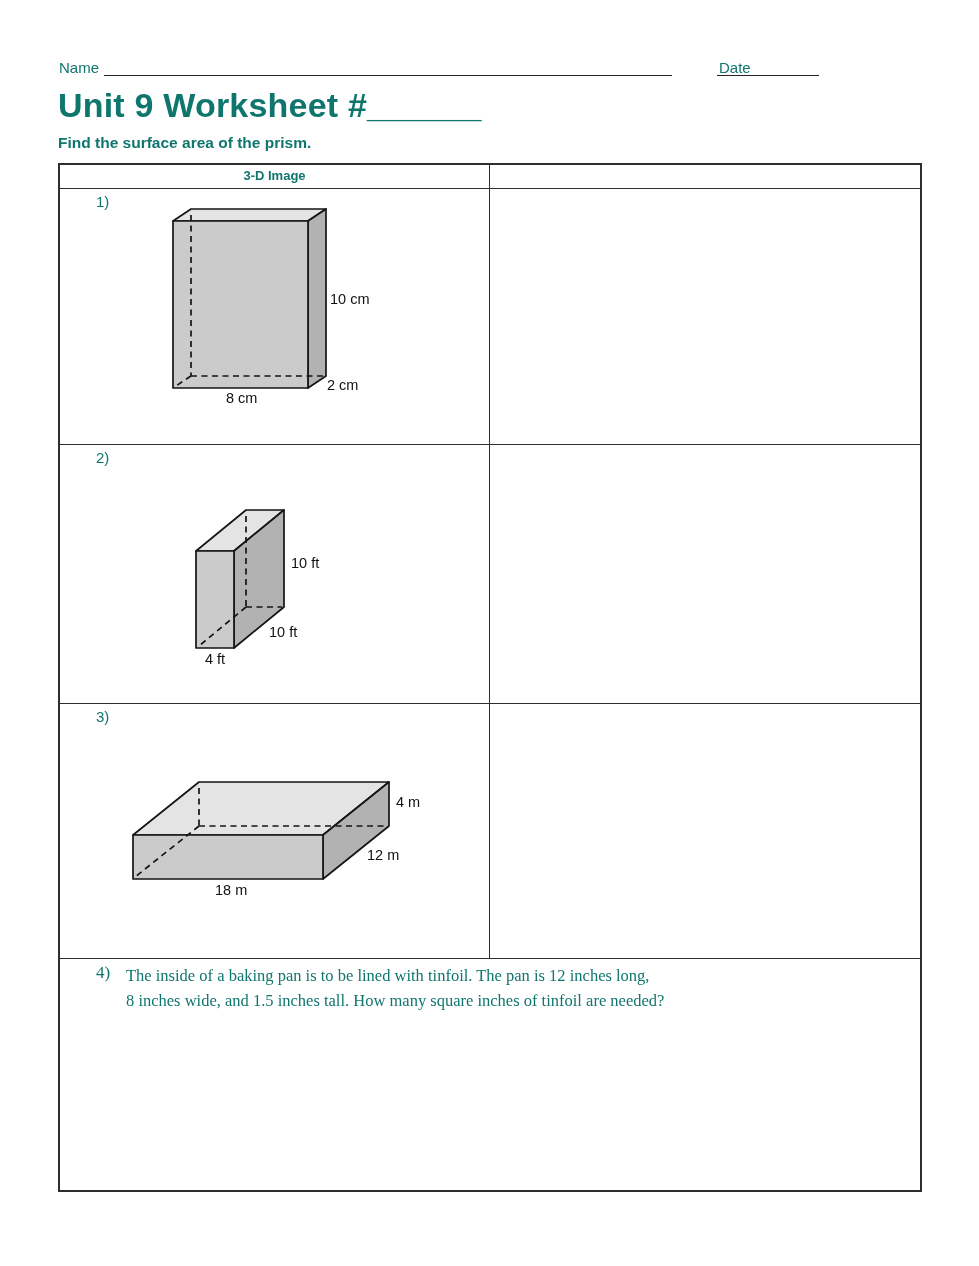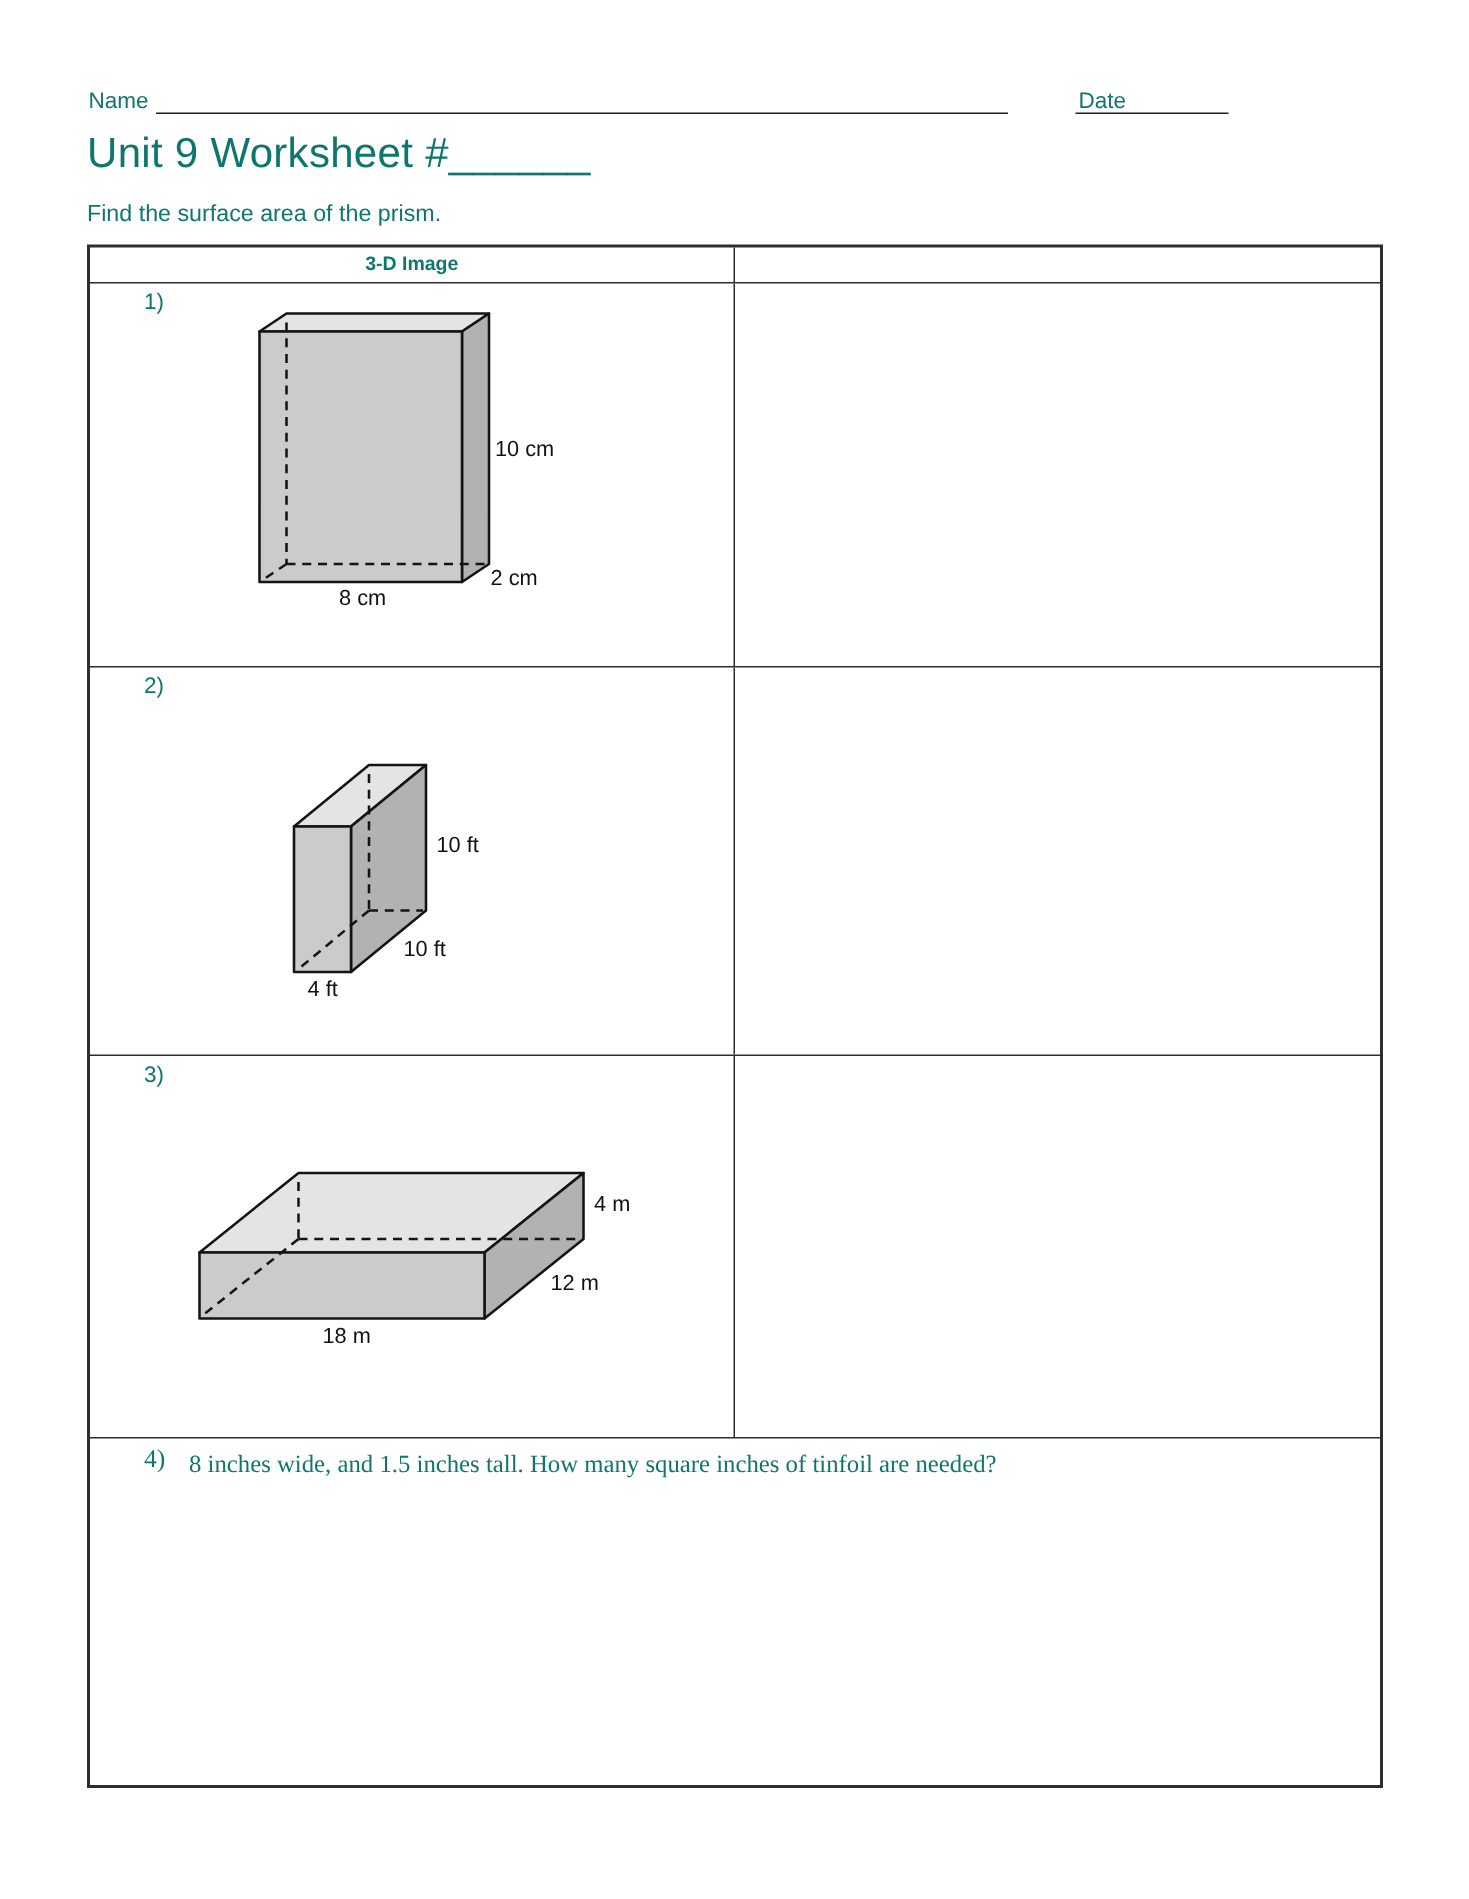--- a/index.html
+++ b/index.html
@@ -21,7 +21,7 @@
   .date-line  { position: absolute; left: 717px; top: 60px; width: 102px; height: 15px;
                 border-bottom: 1.4px solid #222; }
   
-  .title { position: absolute; left: 58px; top: 86px; font-size: 28px; font-weight: normal;
+  .title { position: absolute; left: 58px; top: 86px; font-size: 34px; font-weight: bold;
            letter-spacing: 0.2px; }
   .instruction { position: absolute; left: 58px; top: 134px; font-size: 15.5px; font-weight: normal; }
   

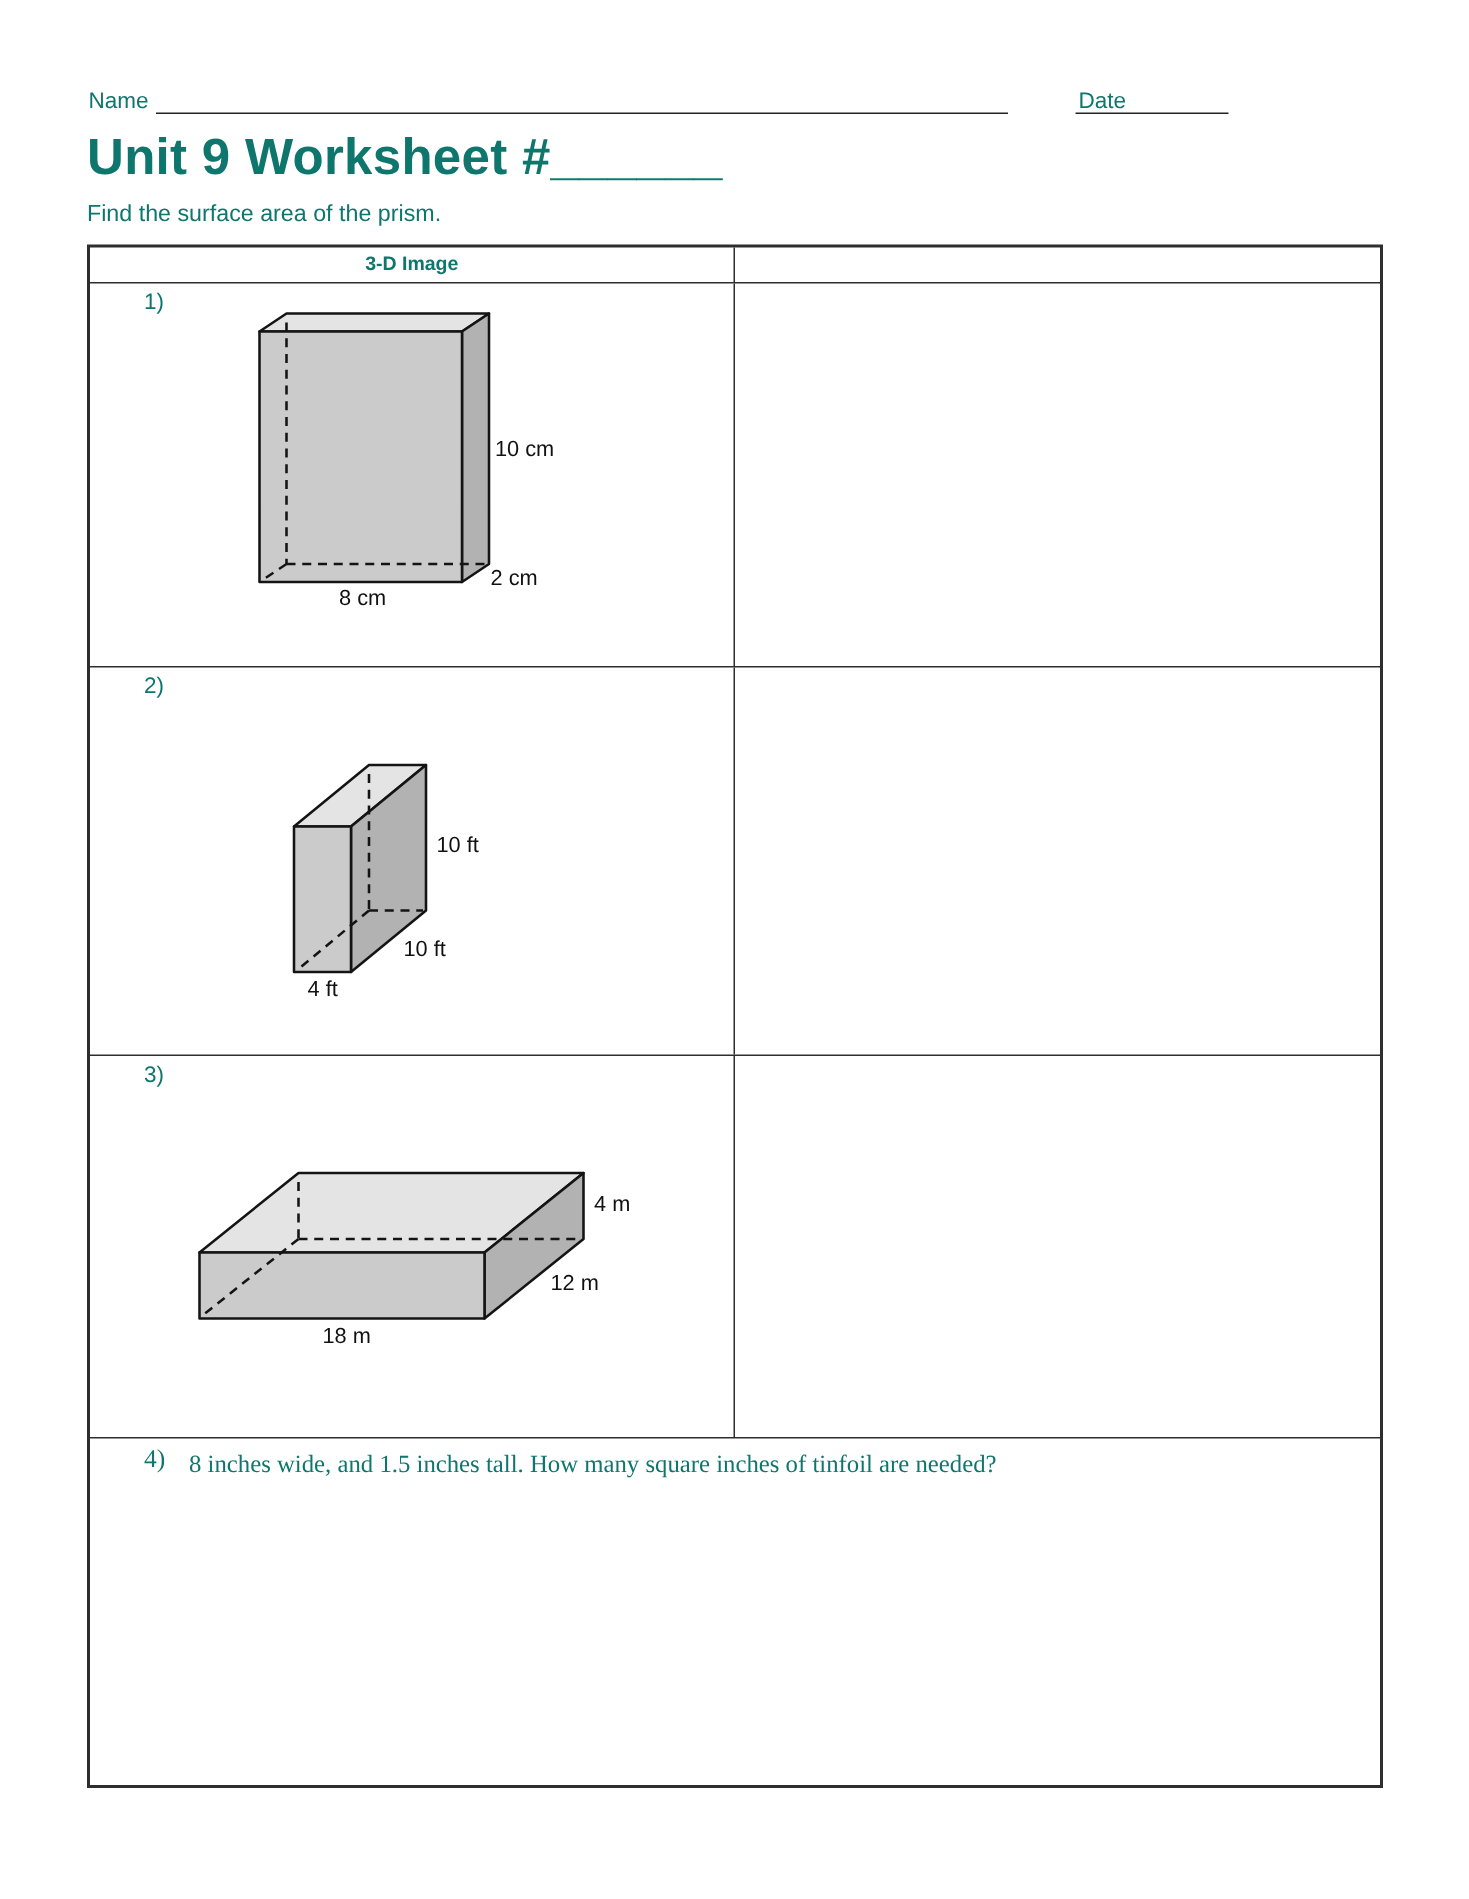--- a/index.html
+++ b/index.html
@@ -23,7 +23,7 @@
   
   .title { position: absolute; left: 58px; top: 86px; font-size: 34px; font-weight: bold;
            letter-spacing: 0.2px; }
-  .instruction { position: absolute; left: 58px; top: 134px; font-size: 15.5px; font-weight: normal; }
+  .instruction { position: absolute; left: 58px; top: 134px; font-size: 15.5px; font-weight: bold; }
   
   .wtable { position: absolute; left: 58px; top: 163px; width: 864px; height: 1029px;
             border: 2px solid #2e2e2e; box-sizing: border-box;

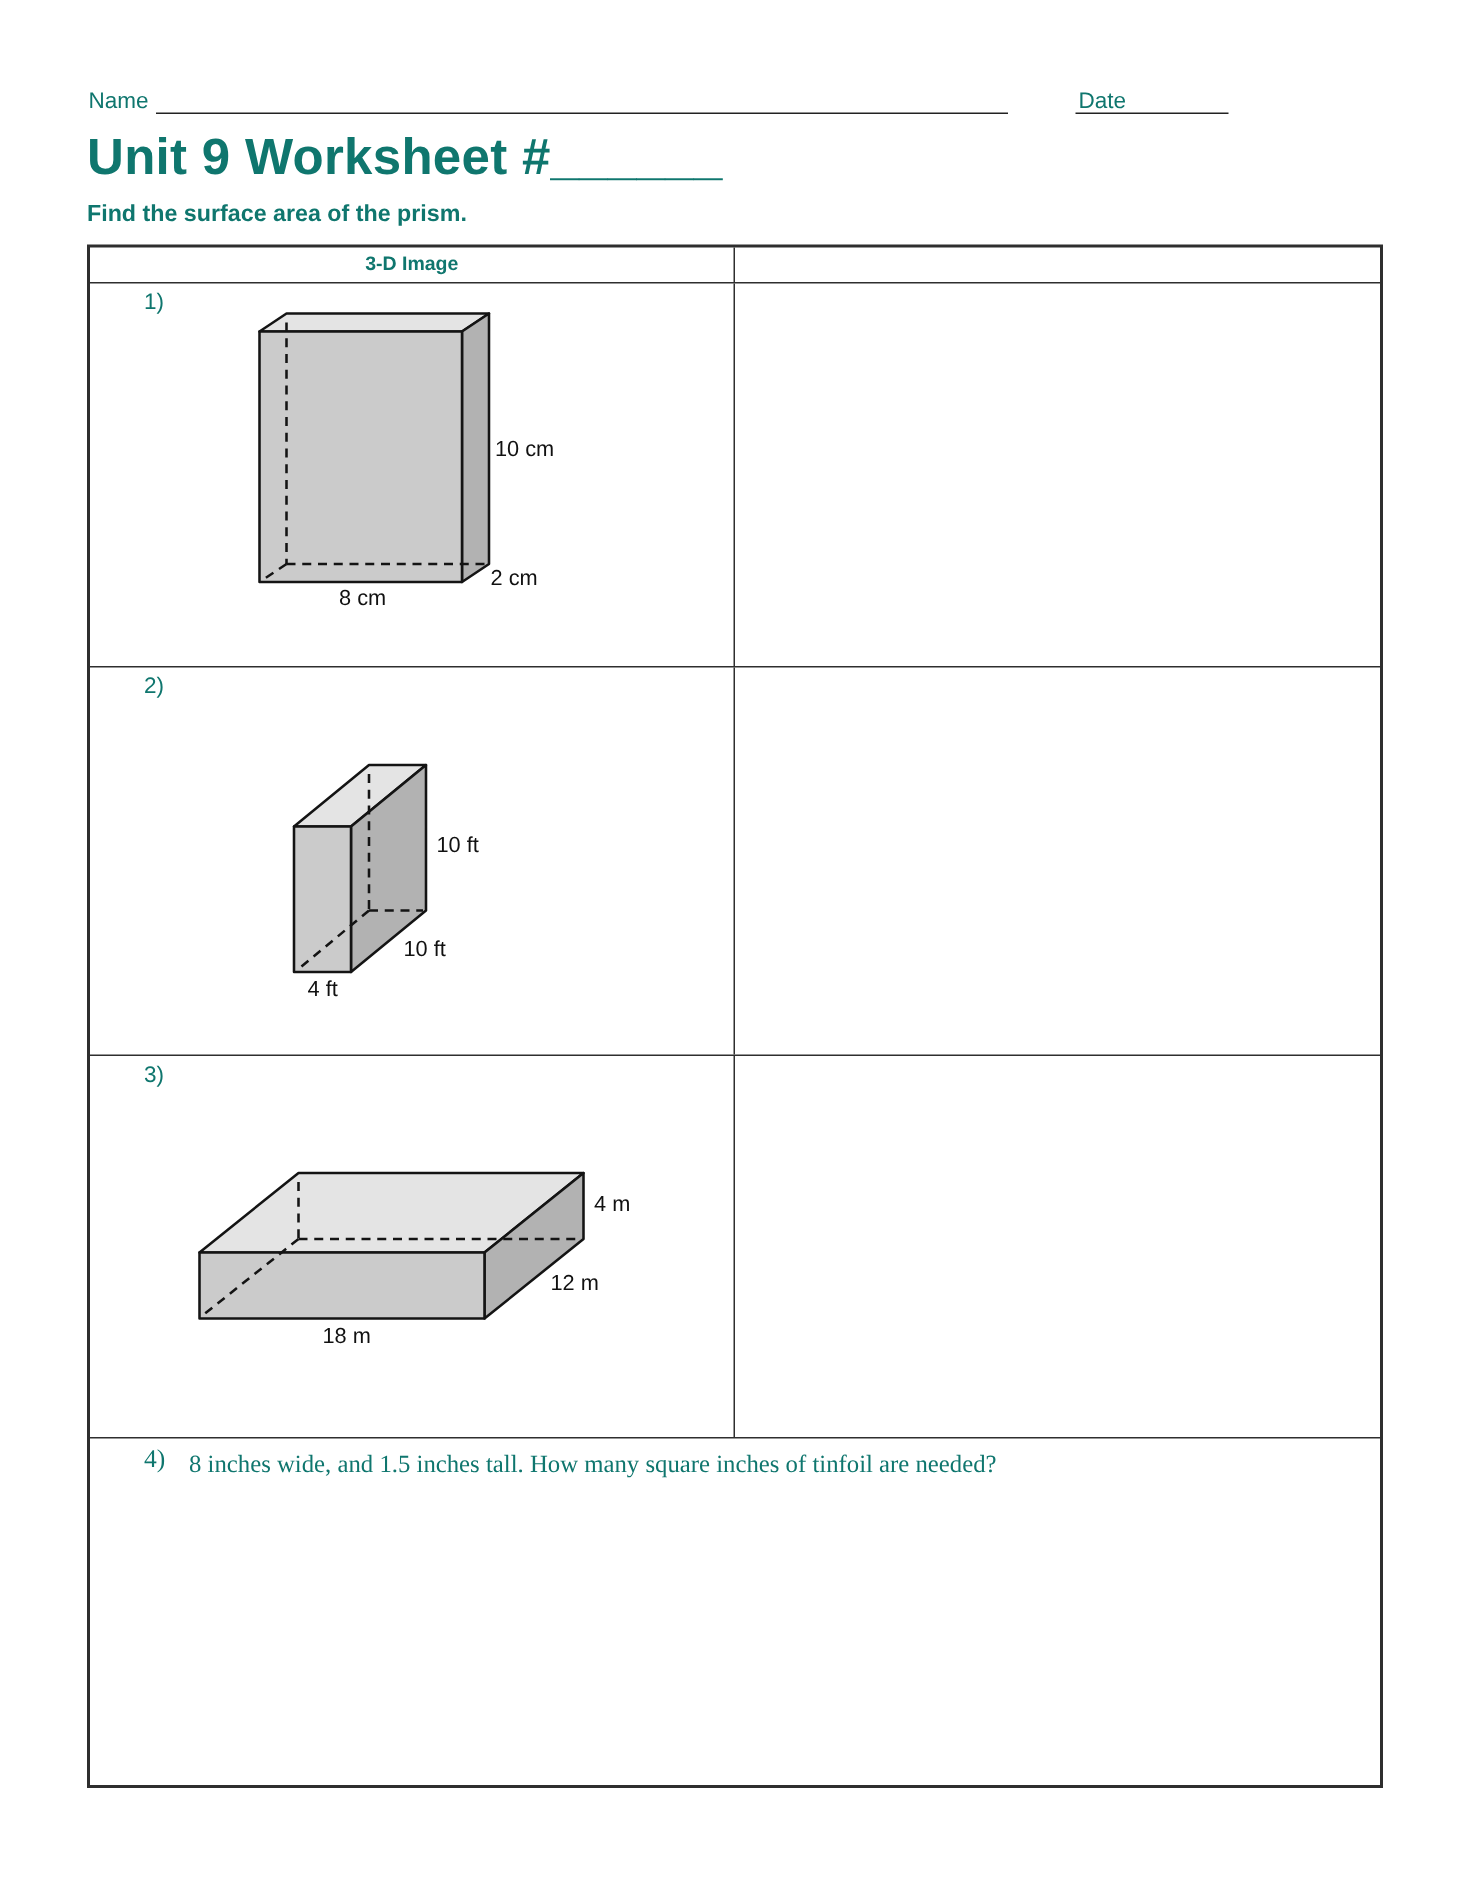--- a/index.html
+++ b/index.html
@@ -127,6 +127,7 @@
     <div class="problem-row">
       <span class="qnum-serif">4)</span>
       <div class="problem-text">
+        <div>The inside of a baking pan is to be lined with tinfoil. The pan is 12 inches long,</div>
         <div>8 inches wide, and 1.5 inches tall. How many square inches of tinfoil are needed?</div>
       </div>
     </div>

